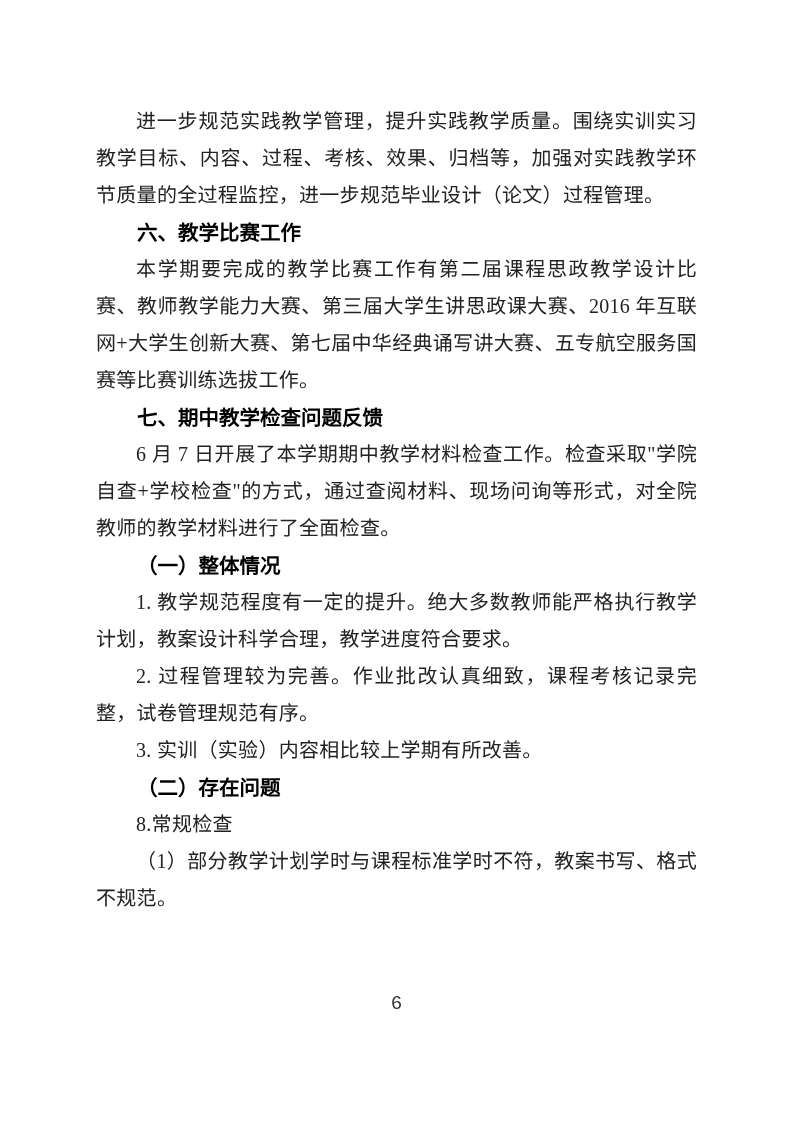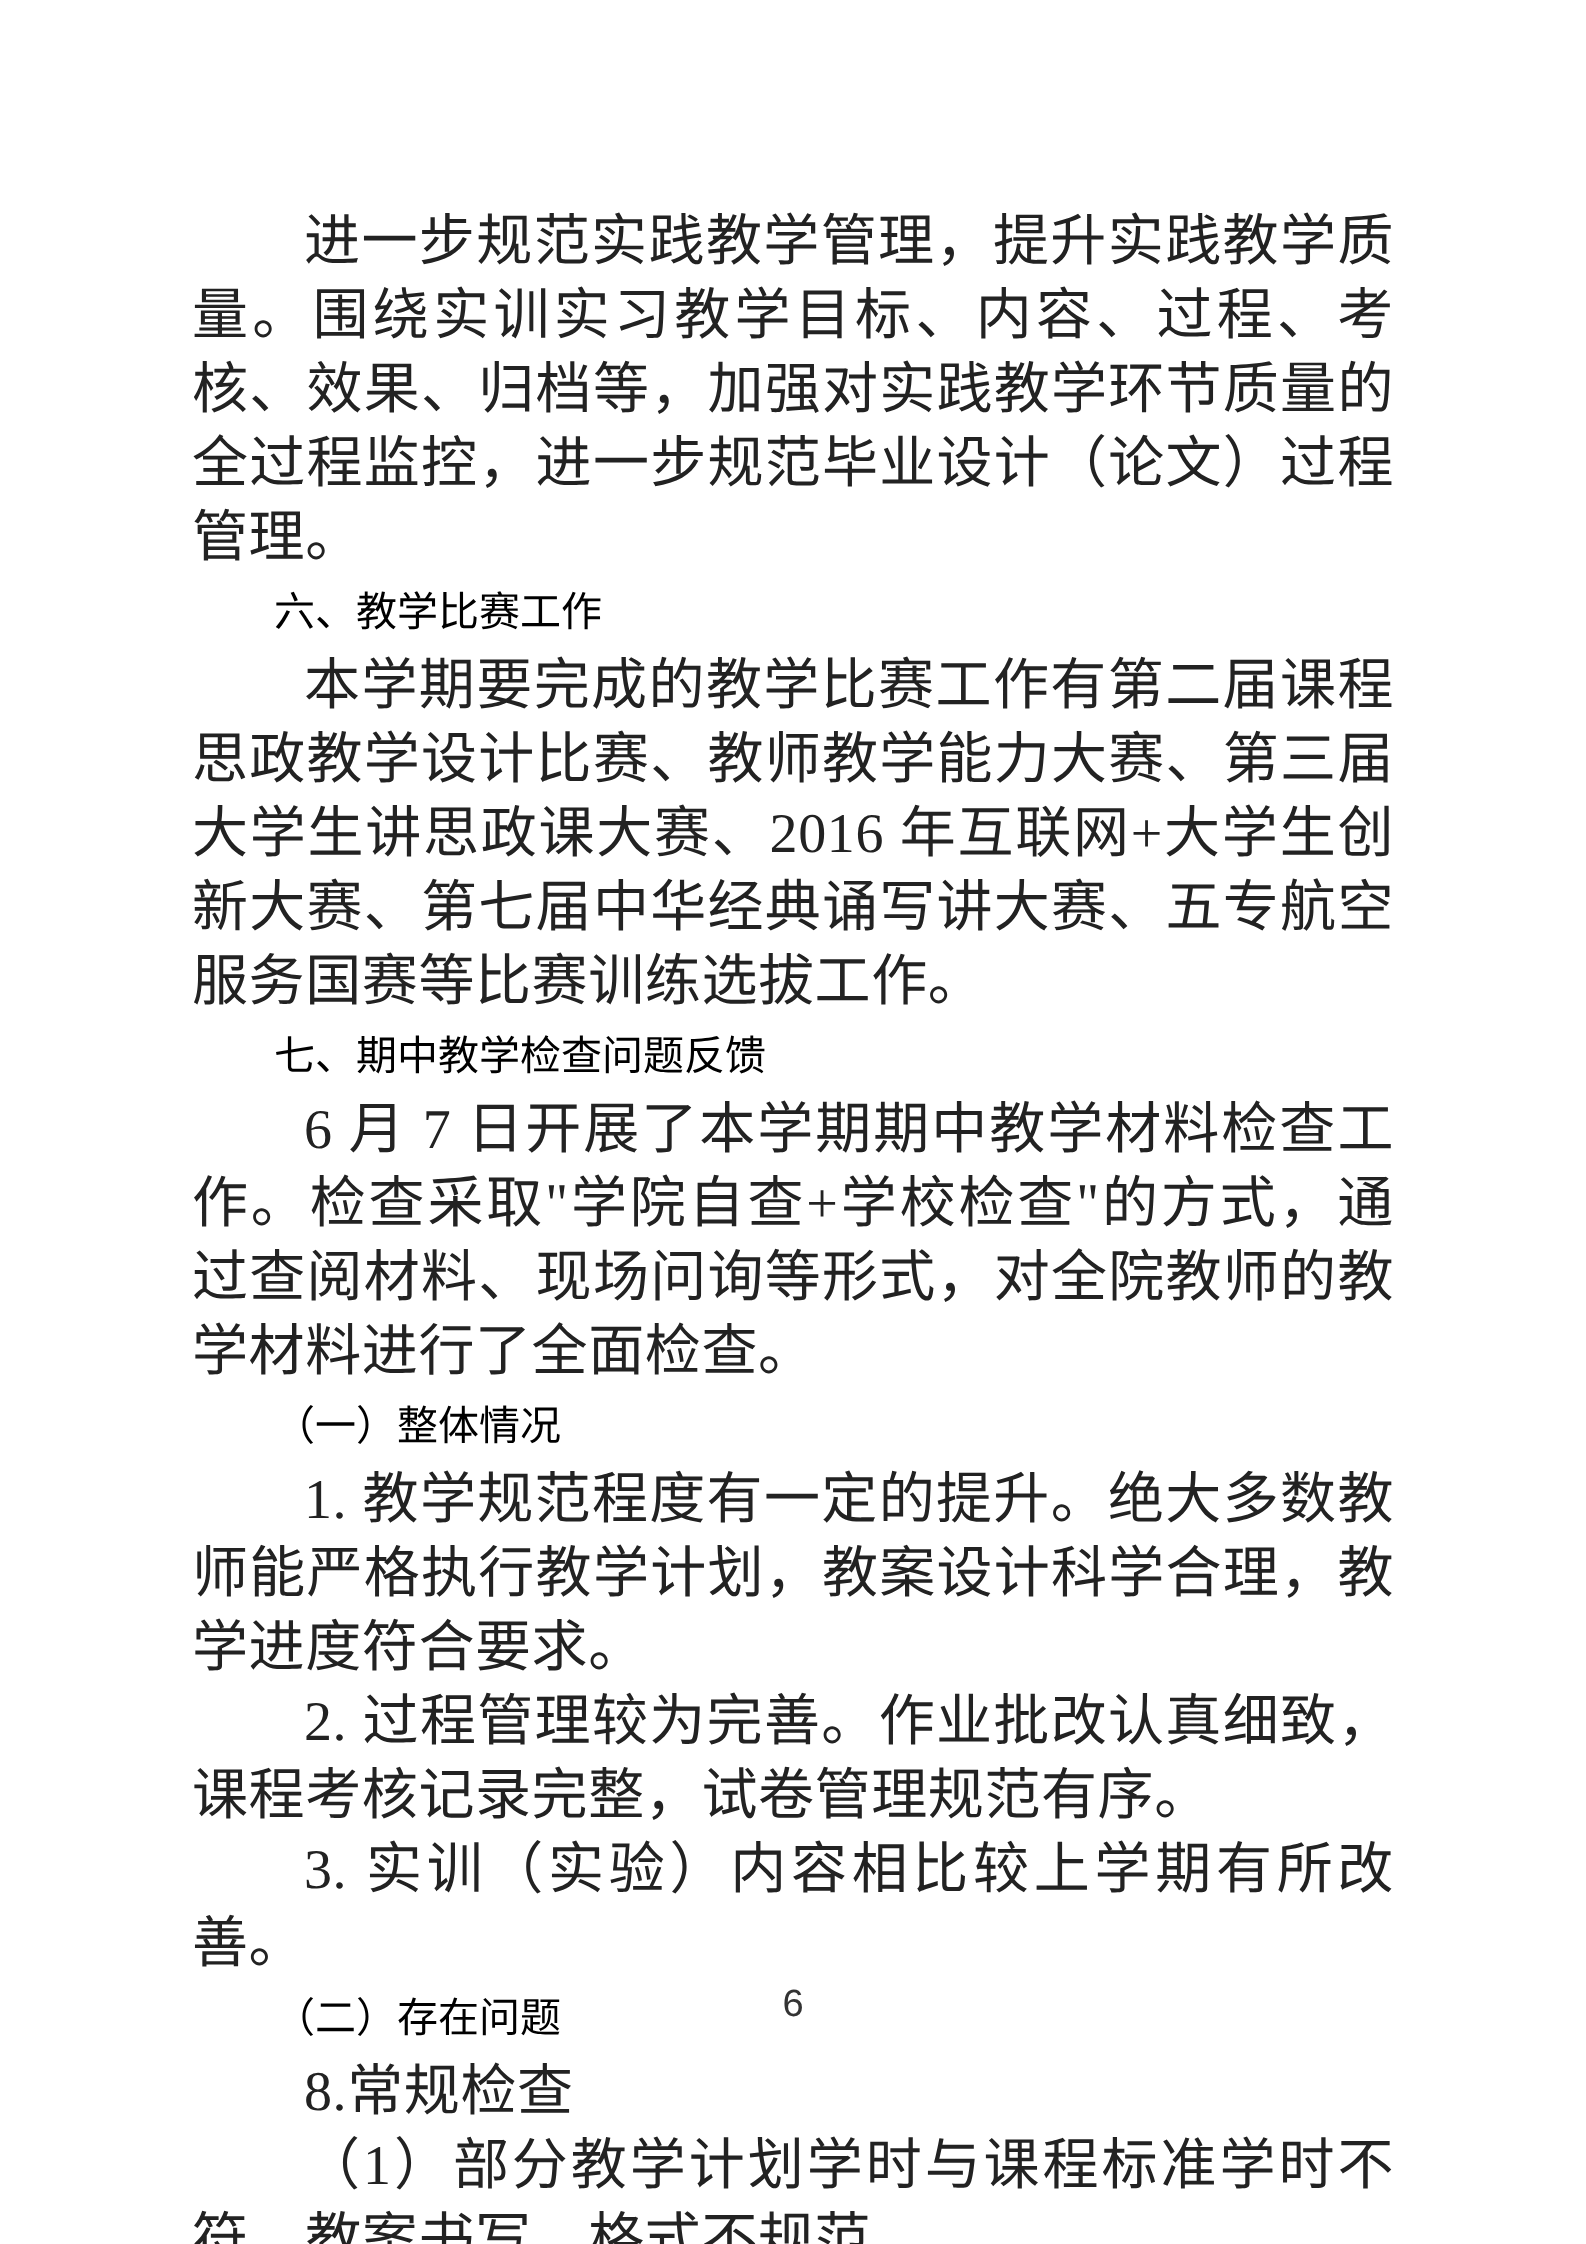--- a/index.html
+++ b/index.html
@@ -23,7 +23,7 @@
   }
   .para {
     margin: 0;
-    font-size: 28px;
+    font-size: 20px;
     line-height: 37px;
     color: #222222;
     text-indent: 2em;

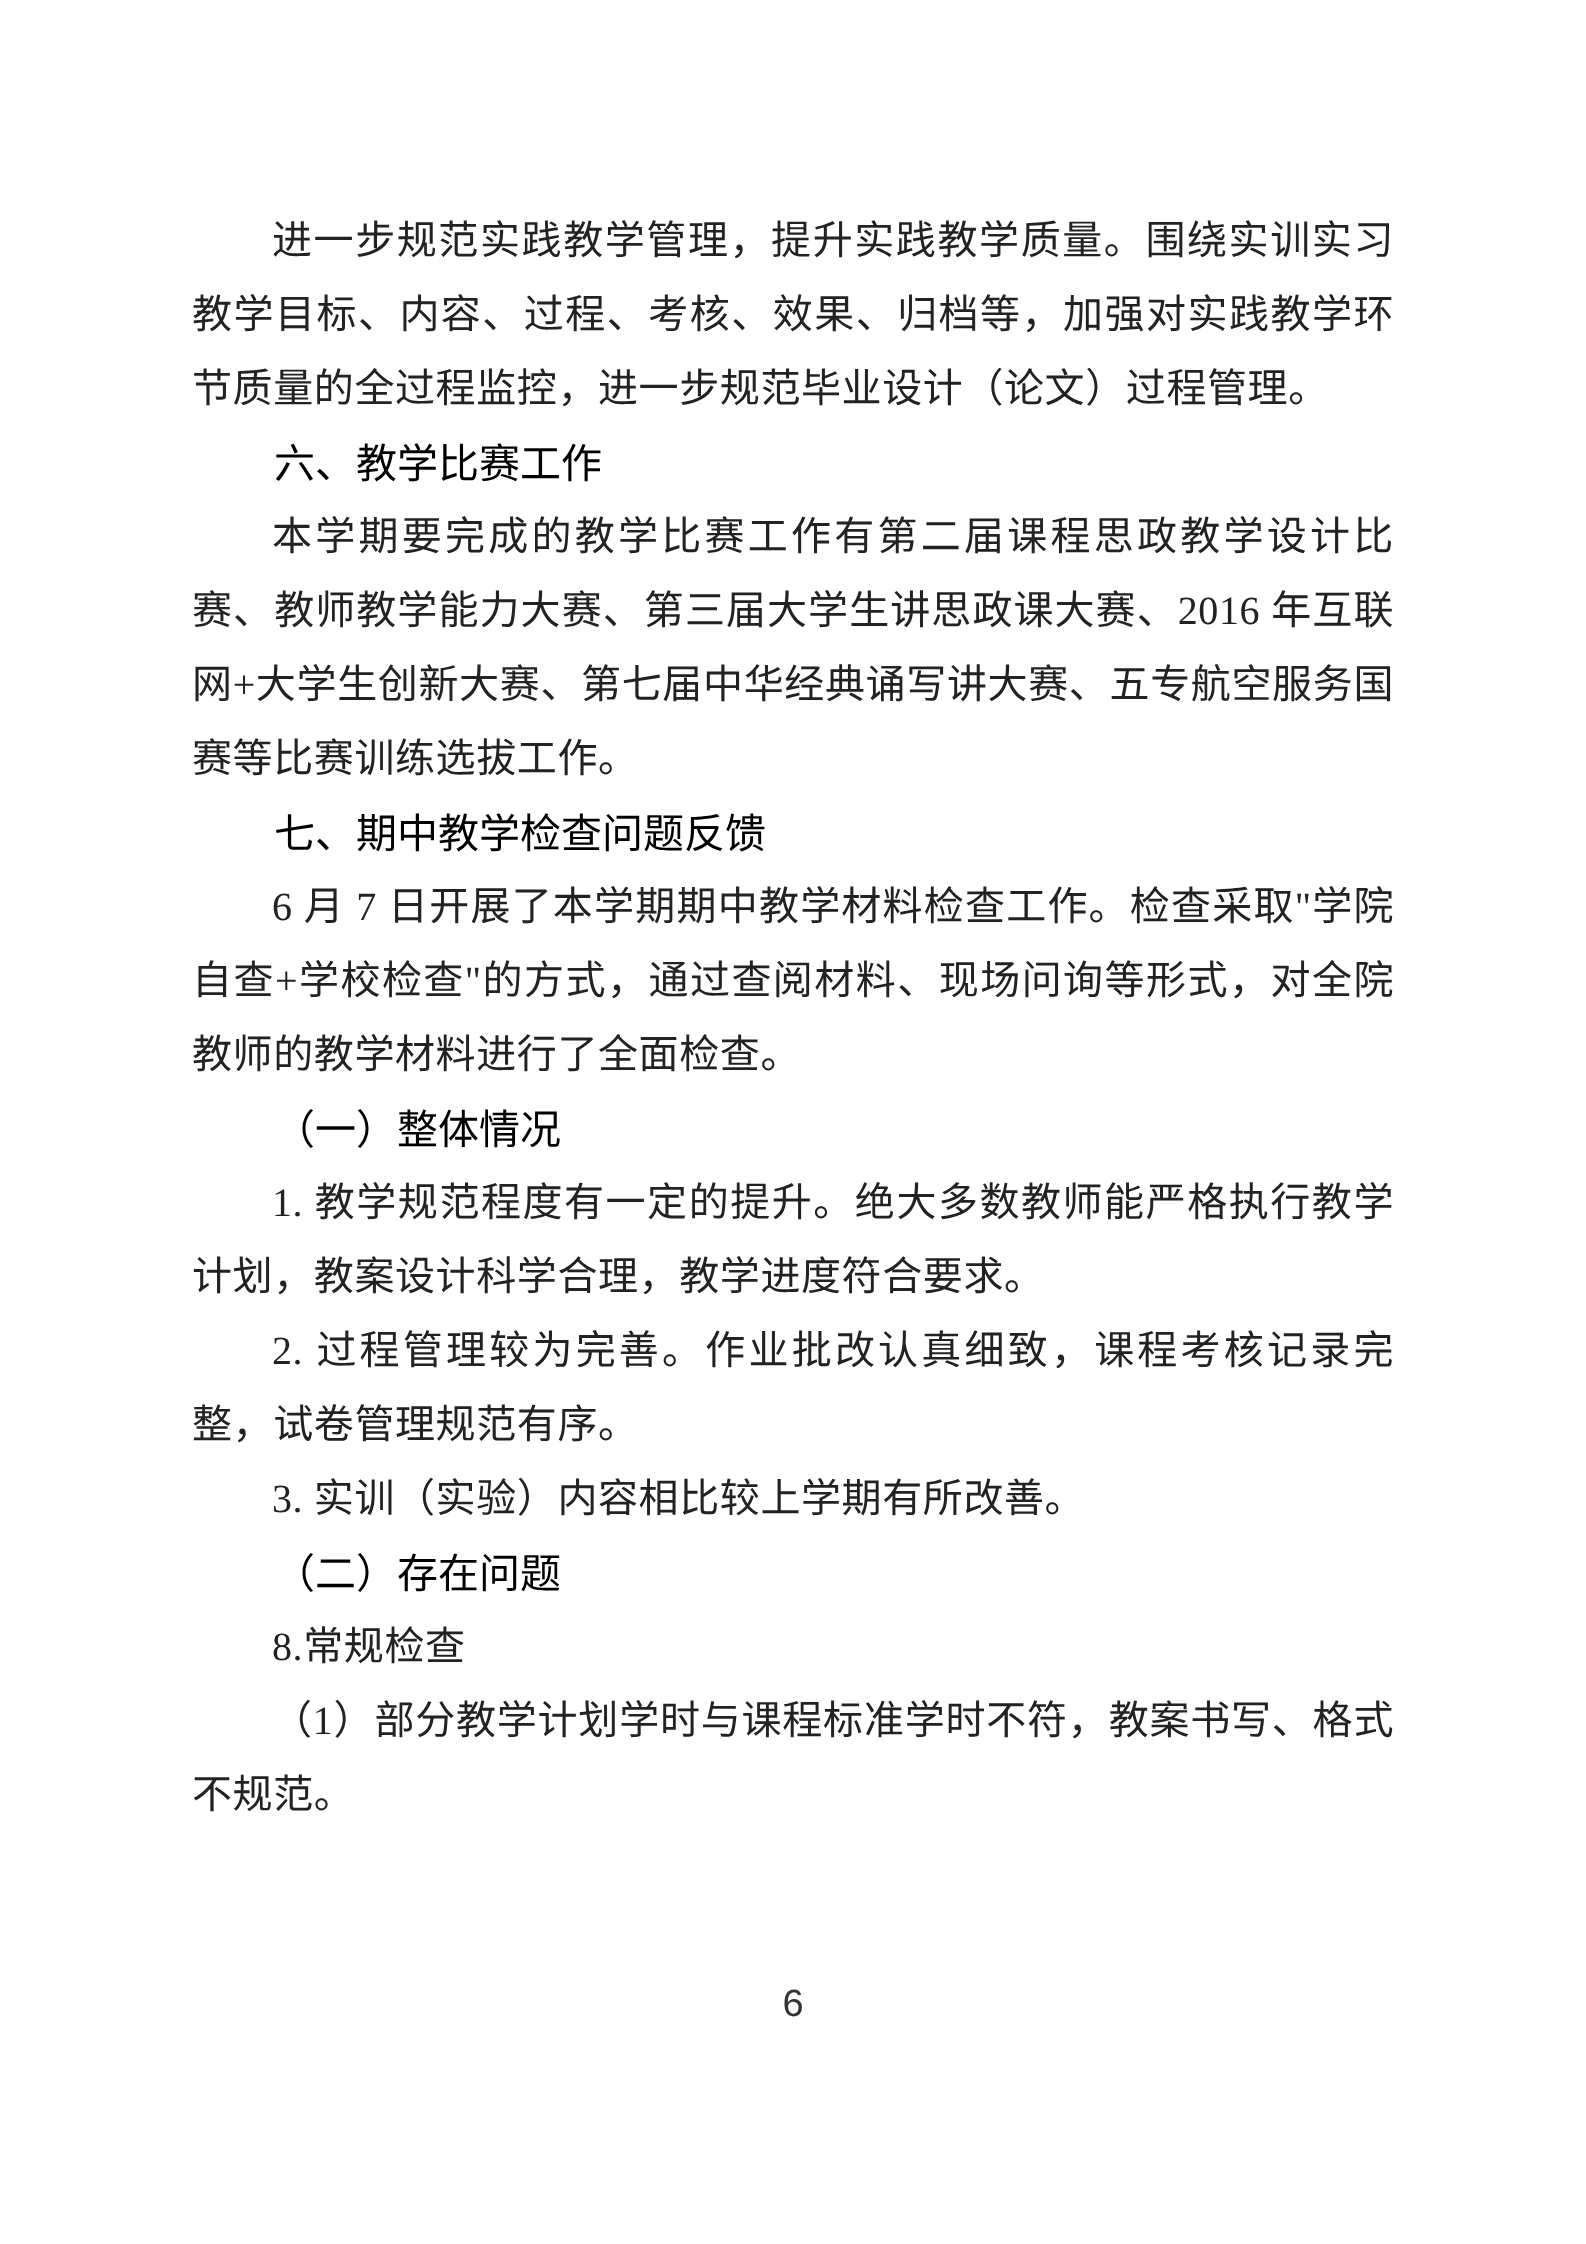--- a/index.html
+++ b/index.html
@@ -36,7 +36,7 @@
     font-size: 20.5px;
     line-height: 37px;
     color: #000000;
-    font-weight: 400;
+    font-weight: 700;
     text-indent: 2em;
     text-align: left;
     font-family: "Liberation Sans", sans-serif;

